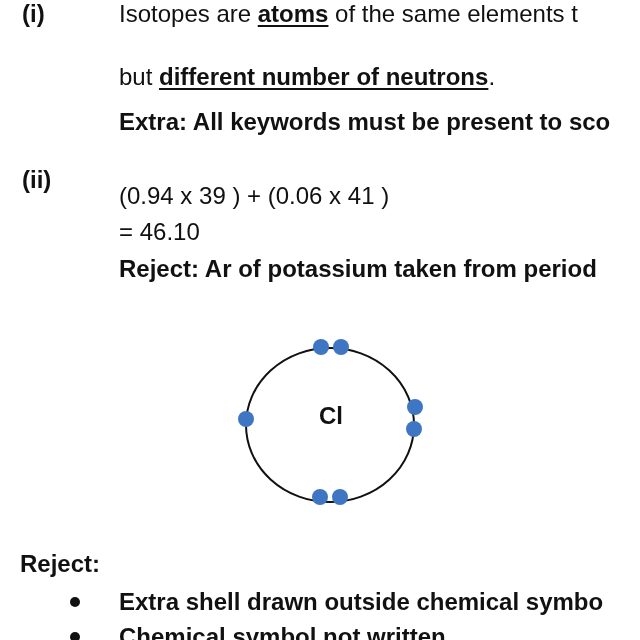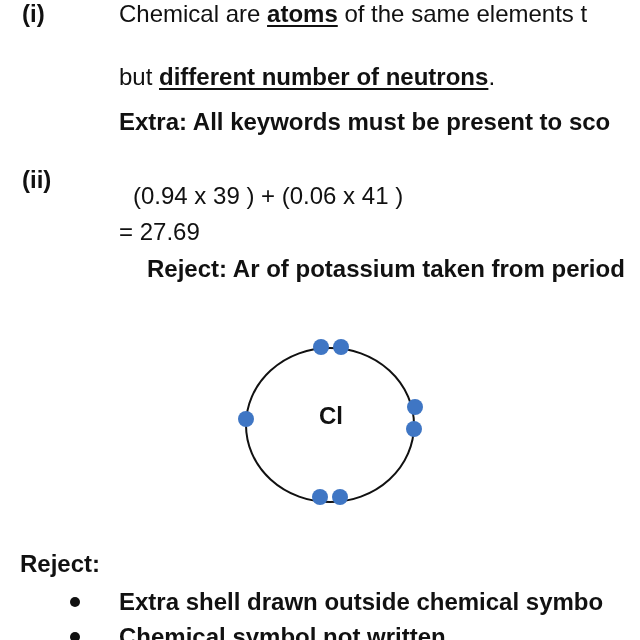--- a/index.html
+++ b/index.html
@@ -18,7 +18,7 @@
 <body>
 
 <div class="abs b" style="left:22px;top:0px;">(i)</div>
-<div class="abs" style="left:119px;top:0px;"><span>Chemical are </span><span class="b u">atoms</span><span> of the same elements t</span></div>
+<div class="abs" style="left:119px;top:0px;"><span>Isotopes are </span><span class="b u">atoms</span><span> of the same elements t</span></div>
 <div class="abs" style="left:119px;top:35px;margin-top:28px;"><span>but </span><span class="b u">different number of neutrons</span><span>.</span></div>
 <div class="abs b" style="left:119px;top:108px;">Extra: All keywords must be present to sco</div>
 

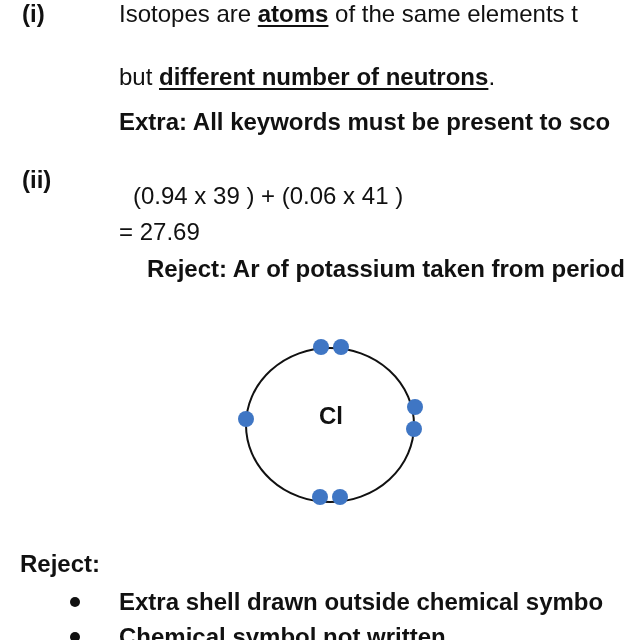--- a/index.html
+++ b/index.html
@@ -23,7 +23,7 @@
 <div class="abs b" style="left:119px;top:108px;">Extra: All keywords must be present to sco</div>
 
 <div class="abs b" style="left:22px;top:166px;">(ii)</div>
-<div class="abs" style="left:133px;top:182px;">(0.94 x 39 ) + (0.06 x 41 )</div>
+<div class="abs" style="left:119px;top:182px;">(0.94 x 39 ) + (0.06 x 41 )</div>
 <div class="abs" style="left:119px;top:218px;">= 27.69</div>
 <div class="abs b" style="left:119px;top:255px;margin-left:28px;">Reject: Ar of potassium taken from period</div>
 

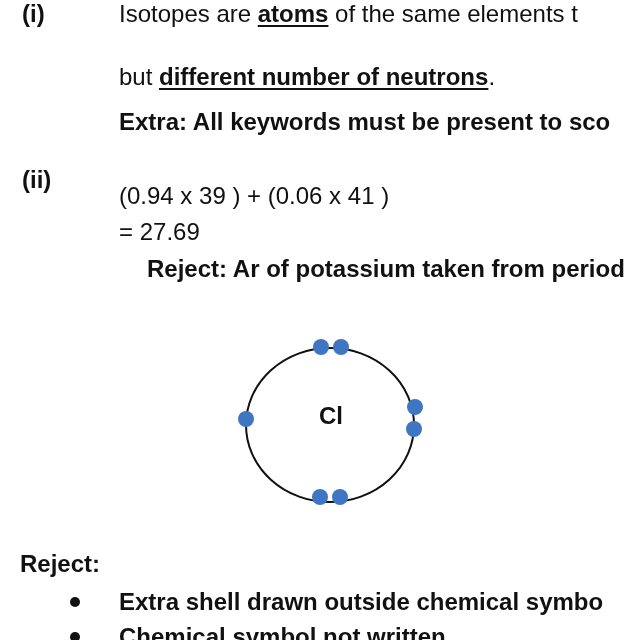--- a/index.html
+++ b/index.html
@@ -24,7 +24,7 @@
 
 <div class="abs b" style="left:22px;top:166px;">(ii)</div>
 <div class="abs" style="left:119px;top:182px;">(0.94 x 39 ) + (0.06 x 41 )</div>
-<div class="abs" style="left:119px;top:218px;">= 27.69</div>
+<div class="abs" style="left:119px;top:218px;">= 46.10</div>
 <div class="abs b" style="left:119px;top:255px;margin-left:28px;">Reject: Ar of potassium taken from period</div>
 
 <svg width="640" height="640">

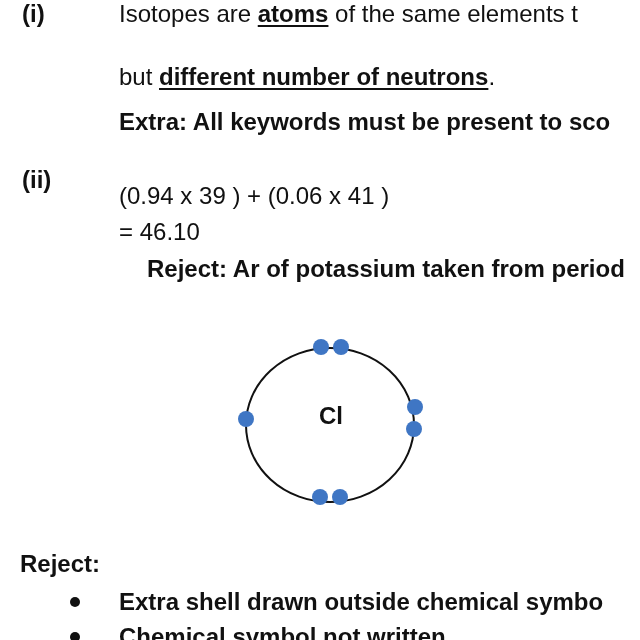--- a/index.html
+++ b/index.html
@@ -25,7 +25,7 @@
 <div class="abs b" style="left:22px;top:166px;">(ii)</div>
 <div class="abs" style="left:119px;top:182px;">(0.94 x 39 ) + (0.06 x 41 )</div>
 <div class="abs" style="left:119px;top:218px;">= 46.10</div>
-<div class="abs b" style="left:119px;top:255px;margin-left:28px;">Reject: Ar of potassium taken from period</div>
+<div class="abs b" style="left:119px;top:255px;">Reject: Ar of potassium taken from period</div>
 
 <svg width="640" height="640">
   <ellipse cx="330" cy="425" rx="84" ry="77" fill="none" stroke="#111" stroke-width="2"></ellipse>

